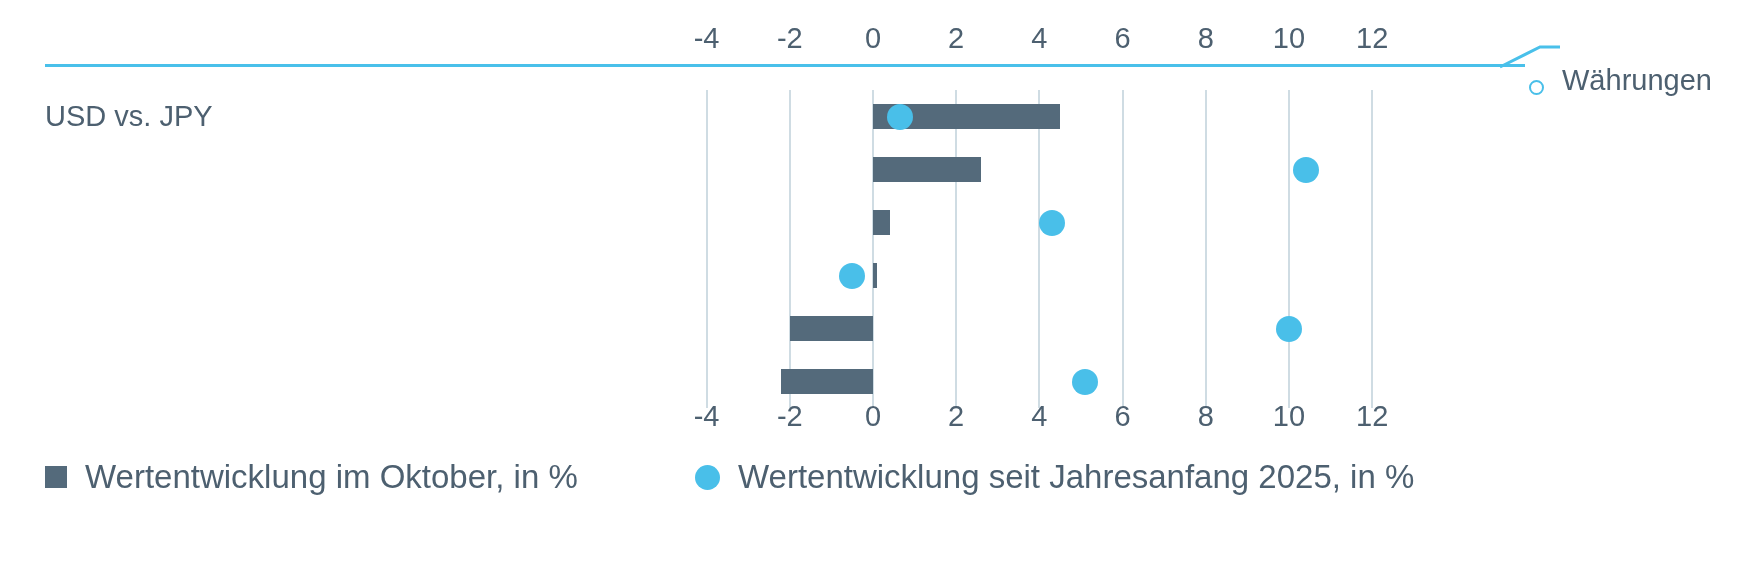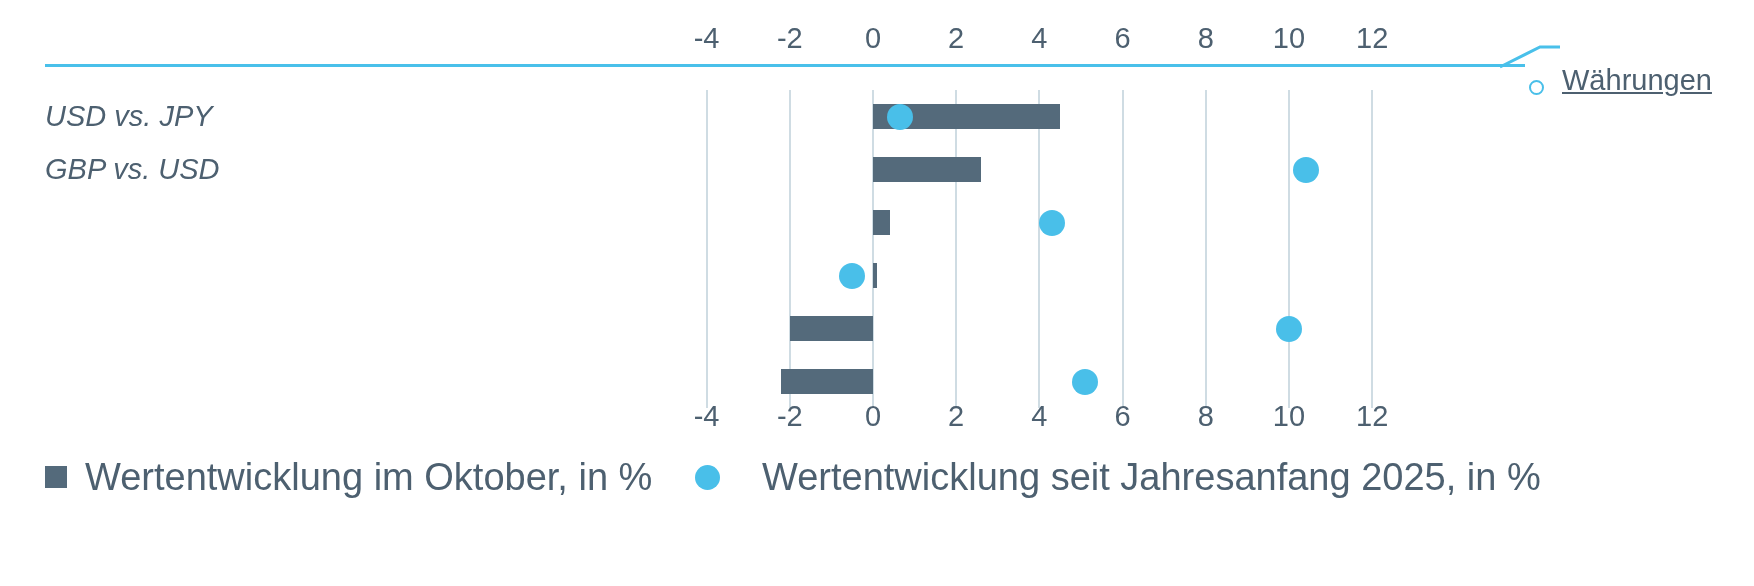--- a/index.html
+++ b/index.html
@@ -67,7 +67,7 @@
   
   .series-title{
     position:absolute;left:1562px;top:64px;
-    font-size:29px;color:#4d6070;white-space:nowrap;text-decoration:underline;
+    font-size:29px;color:#4d6070;white-space:nowrap;
   }
   .series-marker{
     position:absolute;left:1529px;top:80px;

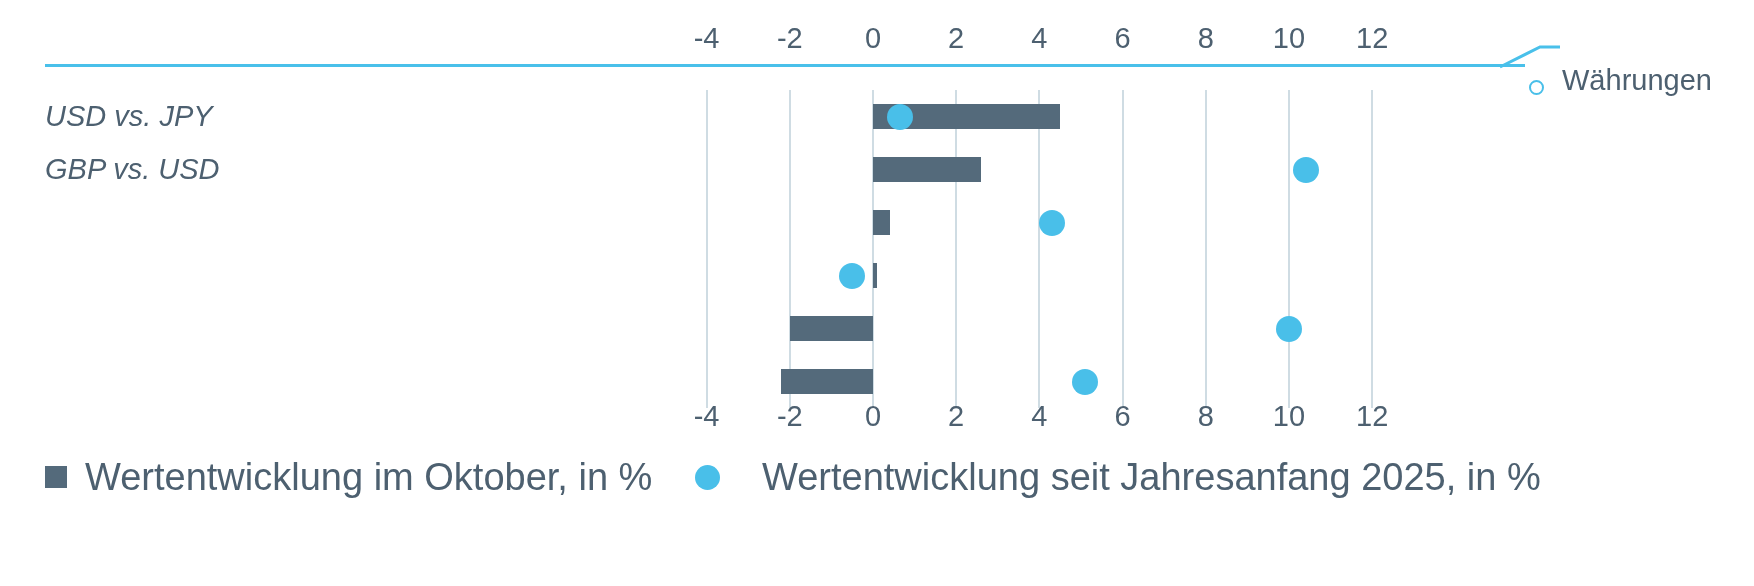--- a/index.html
+++ b/index.html
@@ -30,7 +30,7 @@
   }
 
   
-  .cat-labels{position:absolute;left:45px;top:90px;width:560px;font-style:italic;}
+  .cat-labels{position:absolute;left:45px;top:90px;width:560px;}
   .cat-label{
     height:53px;line-height:53px;
     font-size:29px;color:#4d6070;white-space:nowrap;

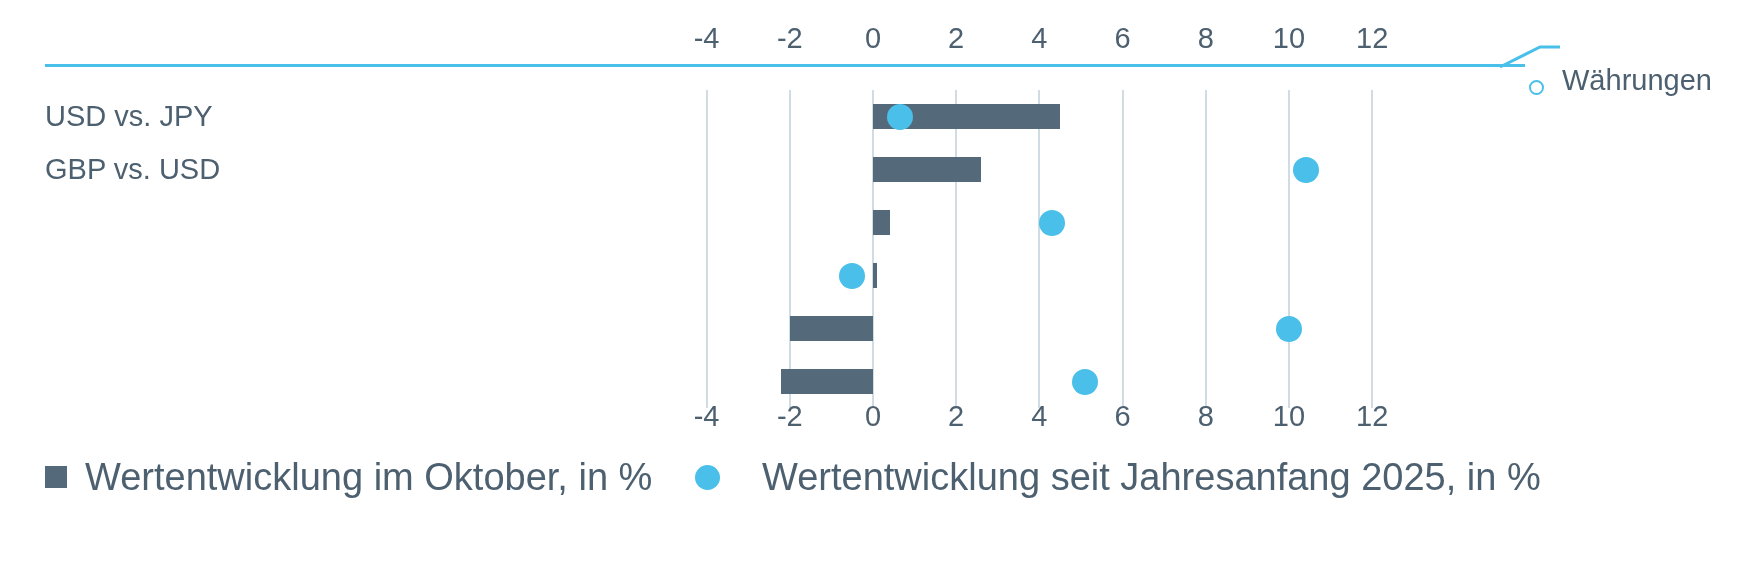--- a/index.html
+++ b/index.html
@@ -106,7 +106,6 @@
 
   <div class="cat-labels">
     <div class="cat-label">USD vs. JPY</div>
-    <div class="cat-label">GBP vs. USD</div>
   </div>
 
   <div class="axis axis-top" id="axis-top">

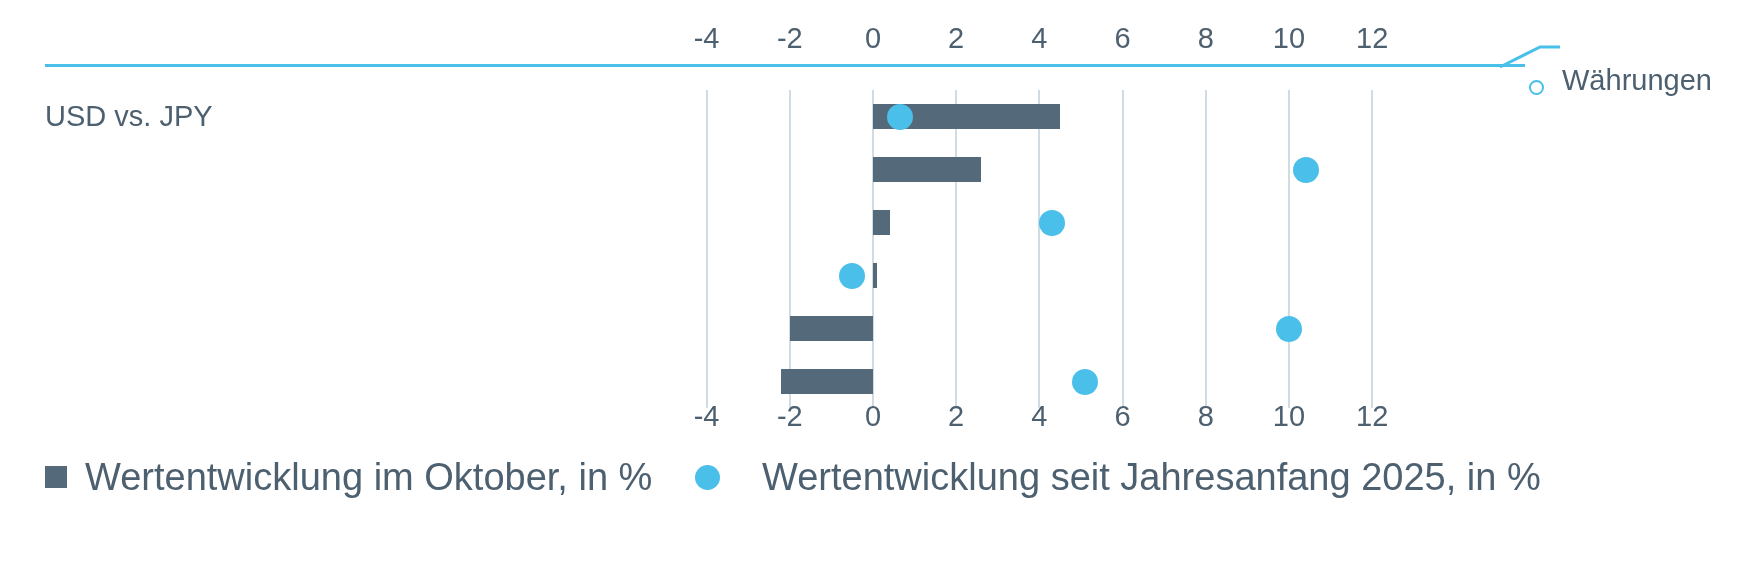--- a/index.html
+++ b/index.html
@@ -87,7 +87,7 @@
   .legend-swatch-dot{
     width:25px;height:25px;border-radius:50%;background:#49bfe9;margin-right:18px;flex:none;
   }
-  .legend-text{font-size:38px;color:#4d6070;white-space:nowrap;}
+  .legend-text{font-size:33px;color:#4d6070;white-space:nowrap;}
   #legend-0{left:0;}
   #legend-1{left:650px;gap:24px;}
 </style>

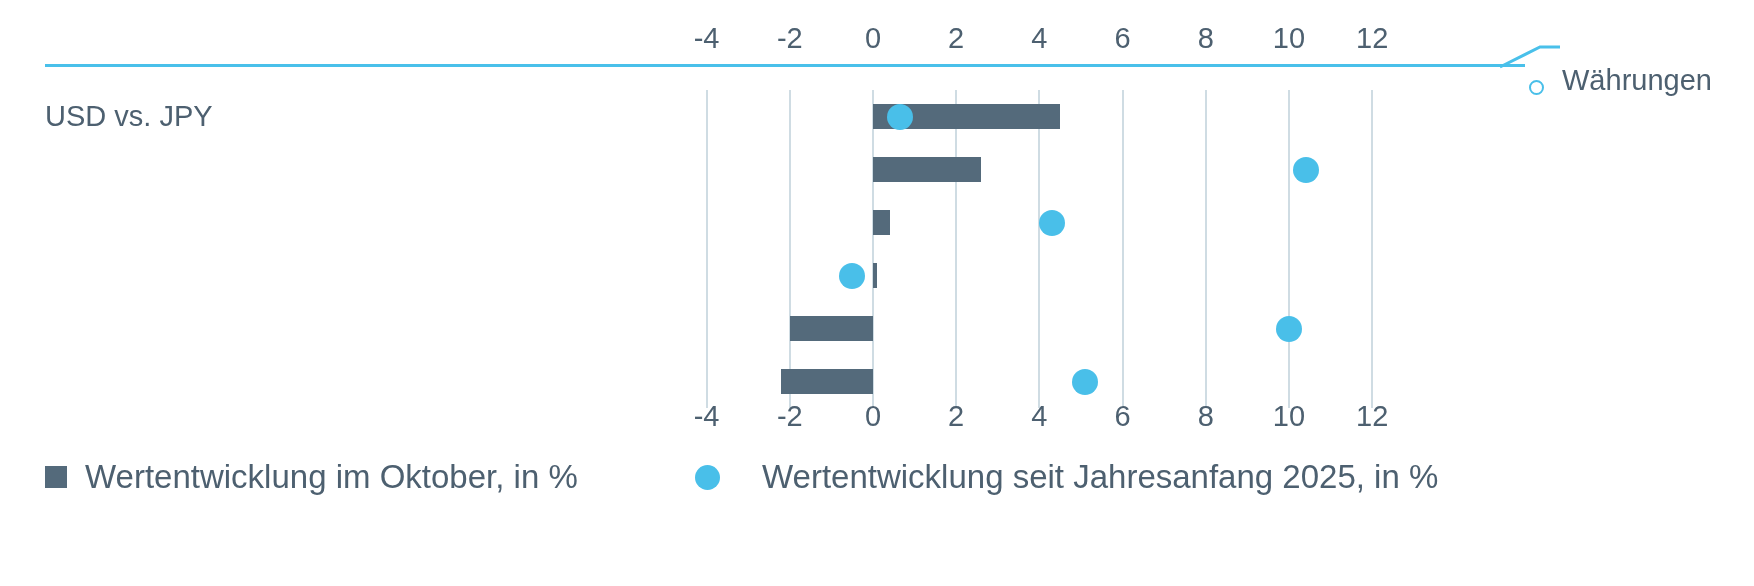--- a/index.html
+++ b/index.html
@@ -89,7 +89,7 @@
   }
   .legend-text{font-size:33px;color:#4d6070;white-space:nowrap;}
   #legend-0{left:0;}
-  #legend-1{left:650px;gap:24px;}
+  #legend-1{left:650px;}
 </style>
 </head>
 <body>

